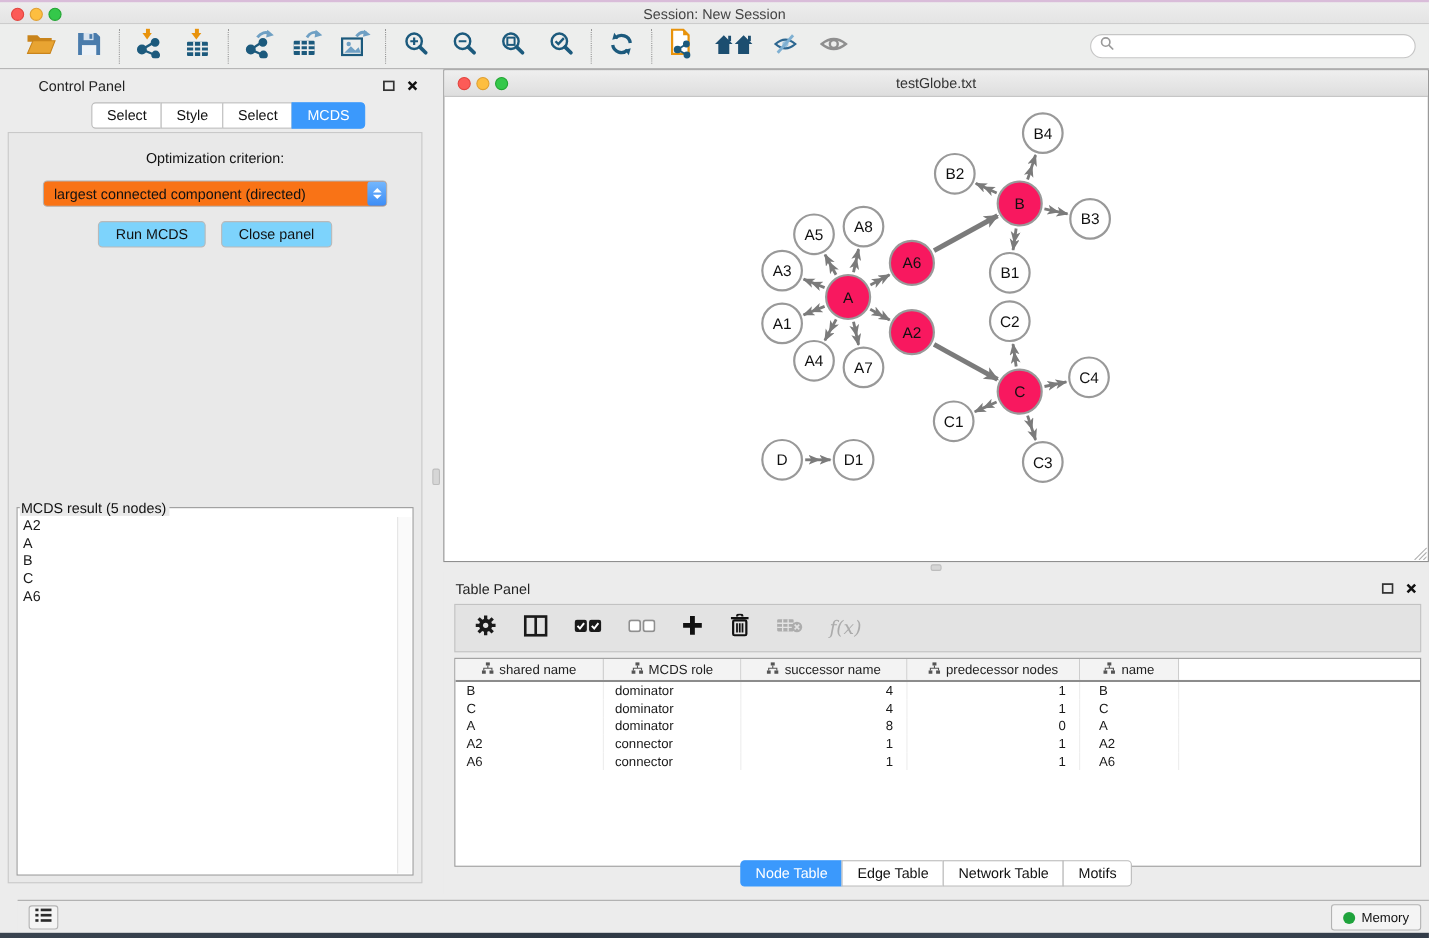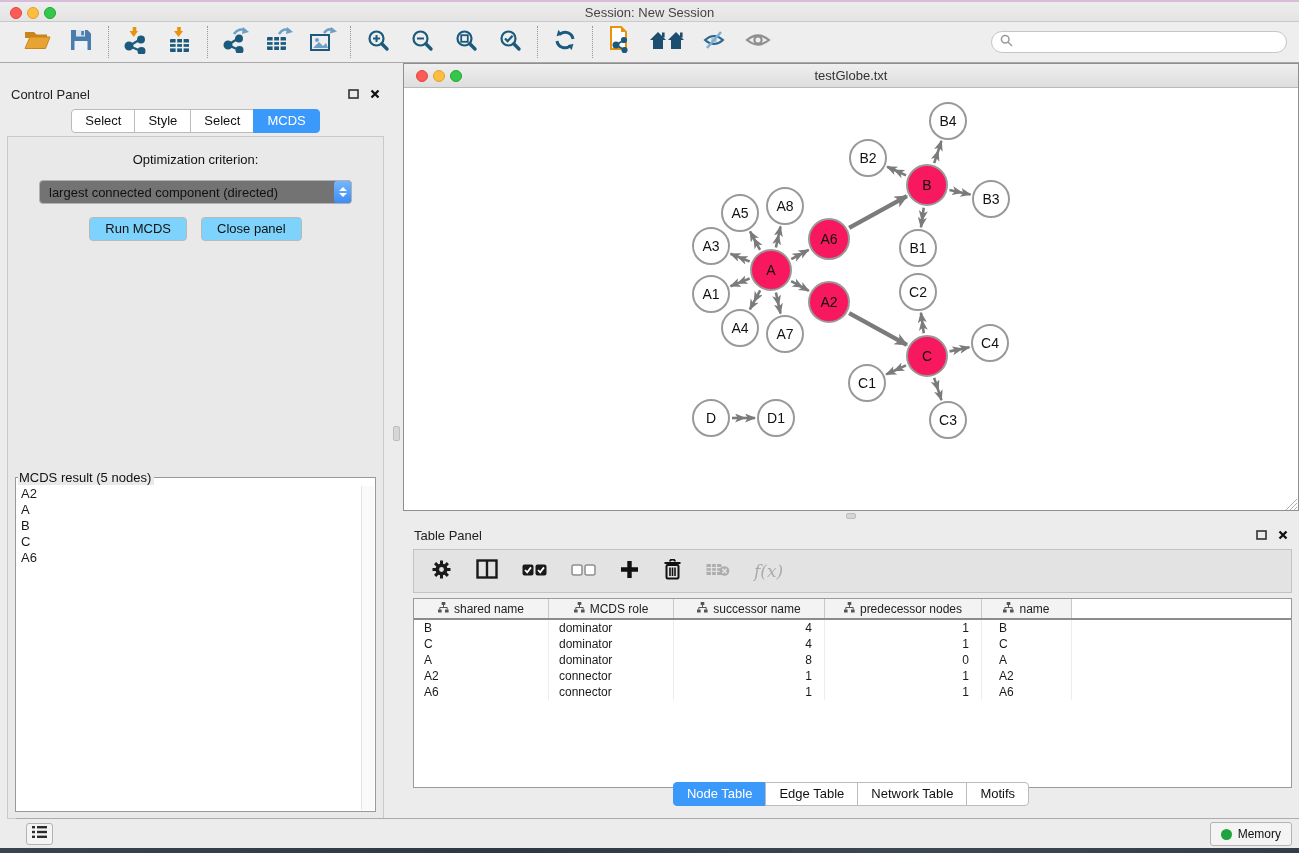--- a/index.html
+++ b/index.html
@@ -31,8 +31,8 @@
   .search-box input { border:none; outline:none; flex:1; font-size:12px;
     font-family:"Liberation Sans",sans-serif; background:transparent; }
   
-  .control-panel { position:absolute; left:0; top:79px; width:391px; height:750px;
-    background:#ECECEC; }
+  .control-panel { position:absolute; left:0; top:63px; width:391px; height:750px;
+    background:#ECECEC;padding-left:24px; }
   .panel-titlebar { height:30px; display:flex; align-items:center; padding:0 11px;
     font-size:13px; color:#222; }
   .win-icons { margin-left:auto; display:flex; gap:11px; align-items:center; }

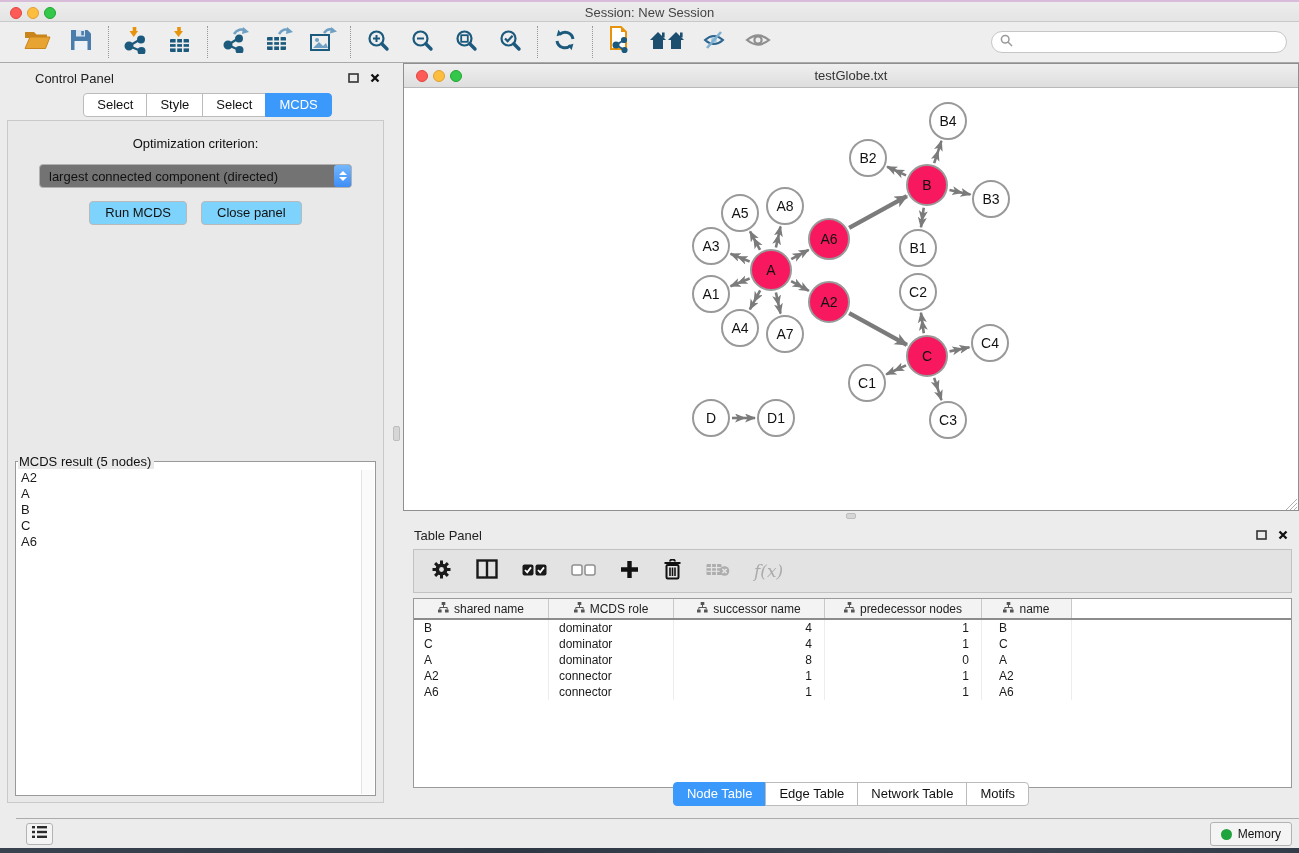--- a/index.html
+++ b/index.html
@@ -45,7 +45,7 @@
   .cp-content { position:absolute; top:57px; left:7px; right:7px; bottom:10px;
     background:#E9E9E9; border:1px solid #C9C9C9; }
   .opt-label { text-align:center; margin-top:15px; font-size:13px; color:#111; }
-  .cp-select { margin:13px auto 0; width:313px; height:24px; background:#737373;
+  .cp-select { margin:13px auto 0; width:313px; height:24px; background:#f97316;
     border:1px solid #B2B2B2; border-radius:4px; display:flex; align-items:center; }
   .cp-select-text { flex:1; font-size:13px; padding-left:9px; color:#111; }
   .stepper { width:17px; height:22px; margin-right:0px;

